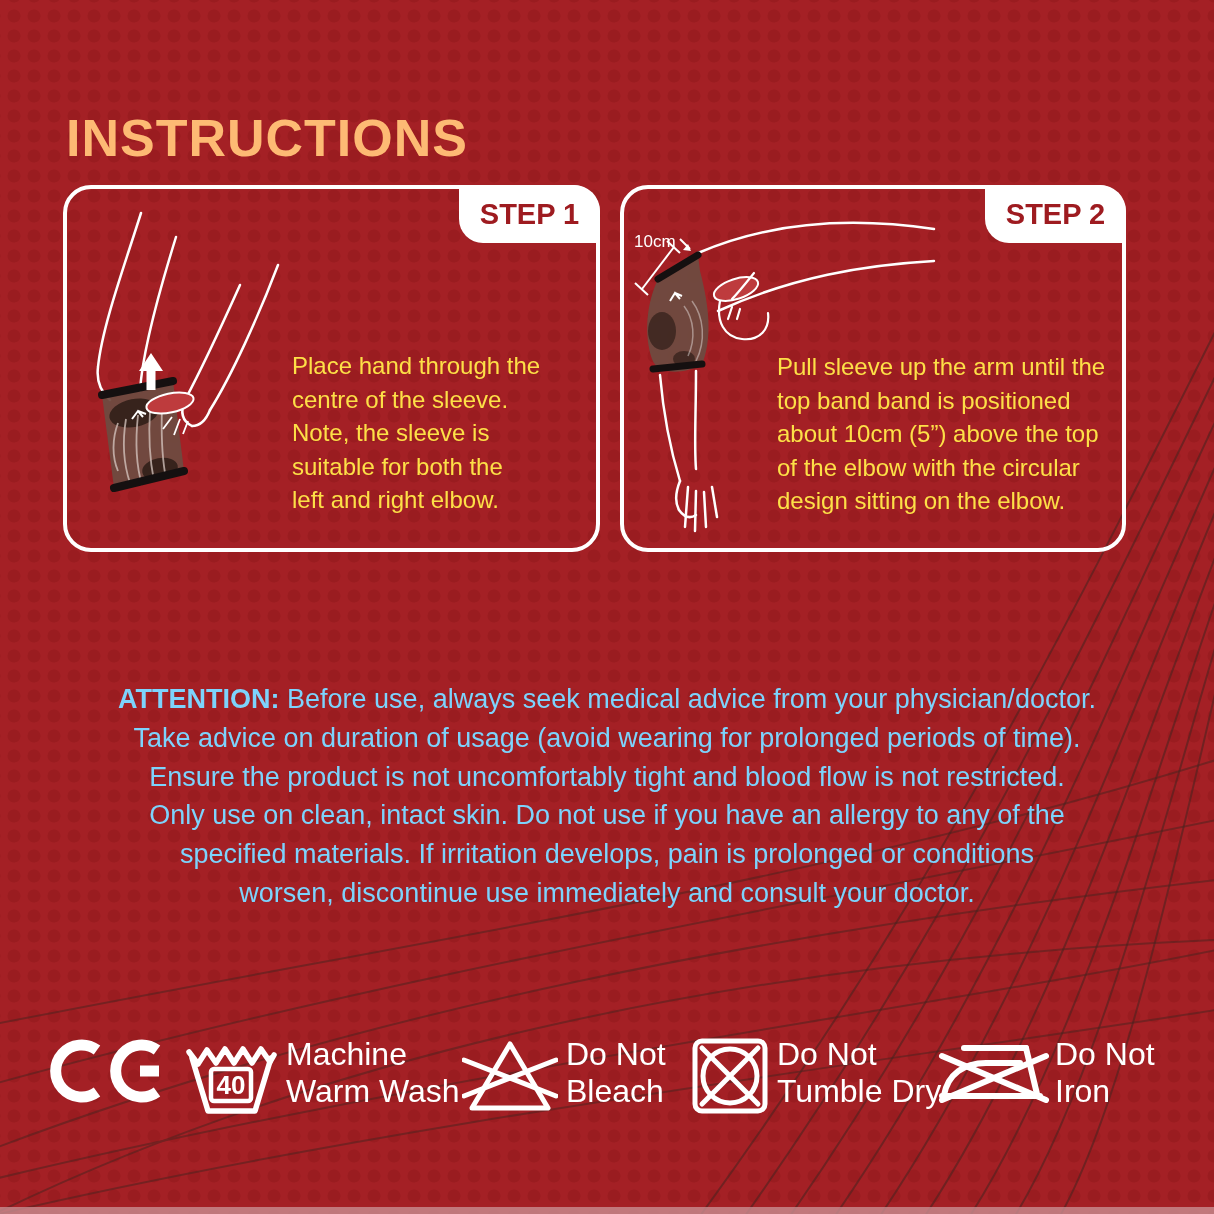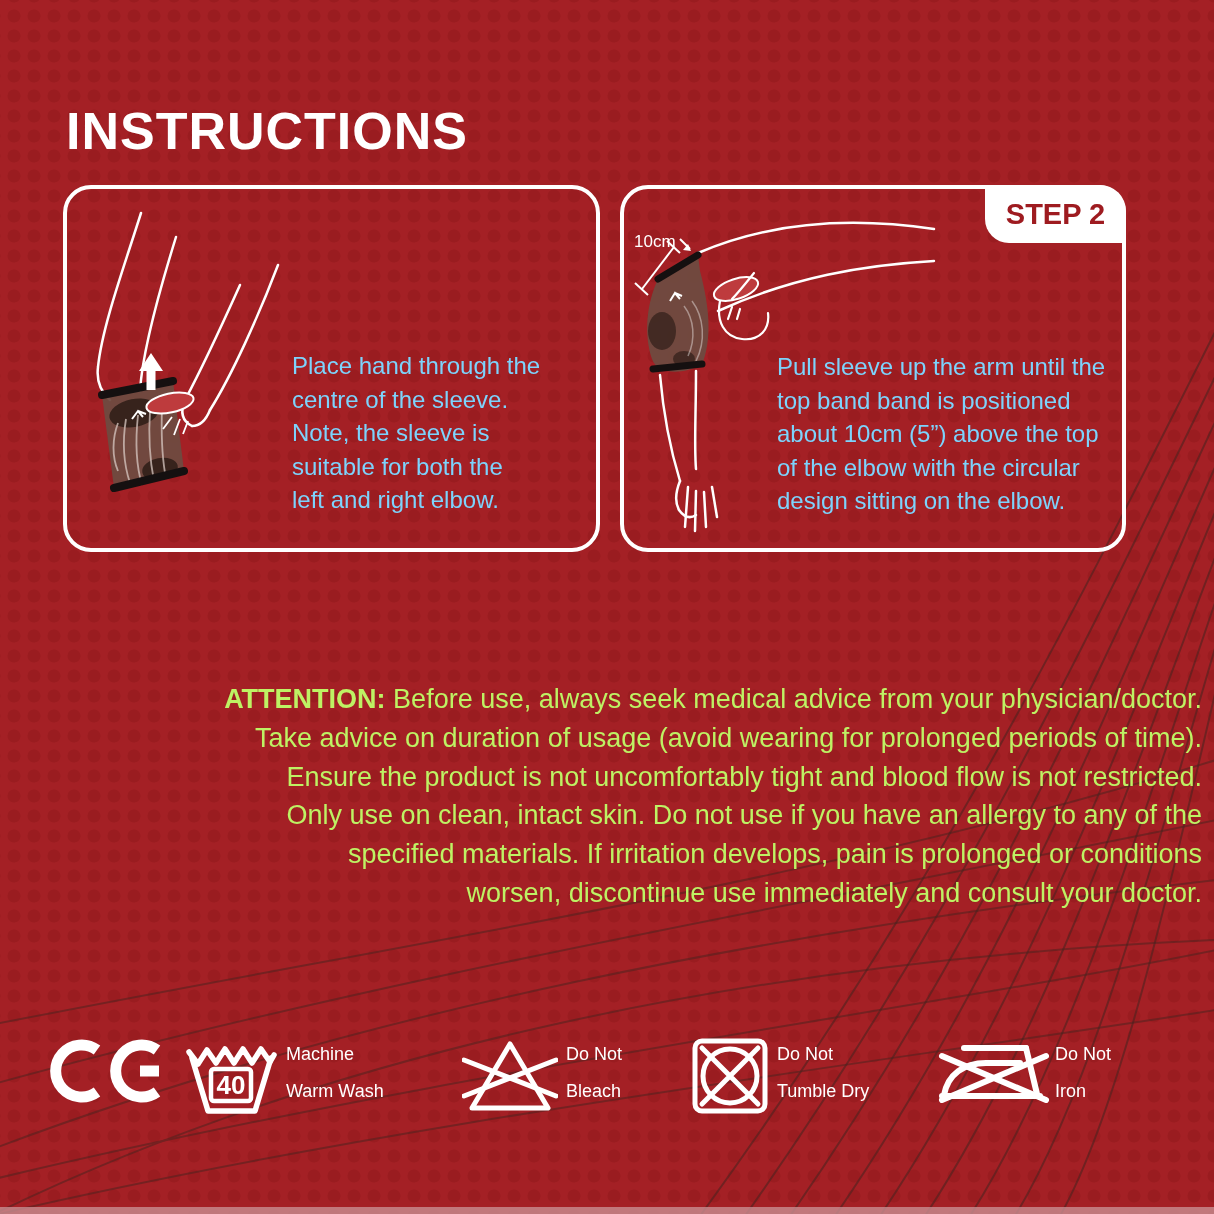--- a/index.html
+++ b/index.html
@@ -20,8 +20,8 @@
     background:#C98E92;opacity:.8;
   }
   .title{
-    position:absolute;left:66px;top:101px;
-    color:#ffffff;font-size:52px;font-weight:bold;letter-spacing:1px;
+    position:absolute;left:66px;top:108px;
+    color:#fdba74;font-size:52px;font-weight:bold;letter-spacing:1px;
   }
   .step-box{
     position:absolute;top:185px;height:367px;box-sizing:border-box;

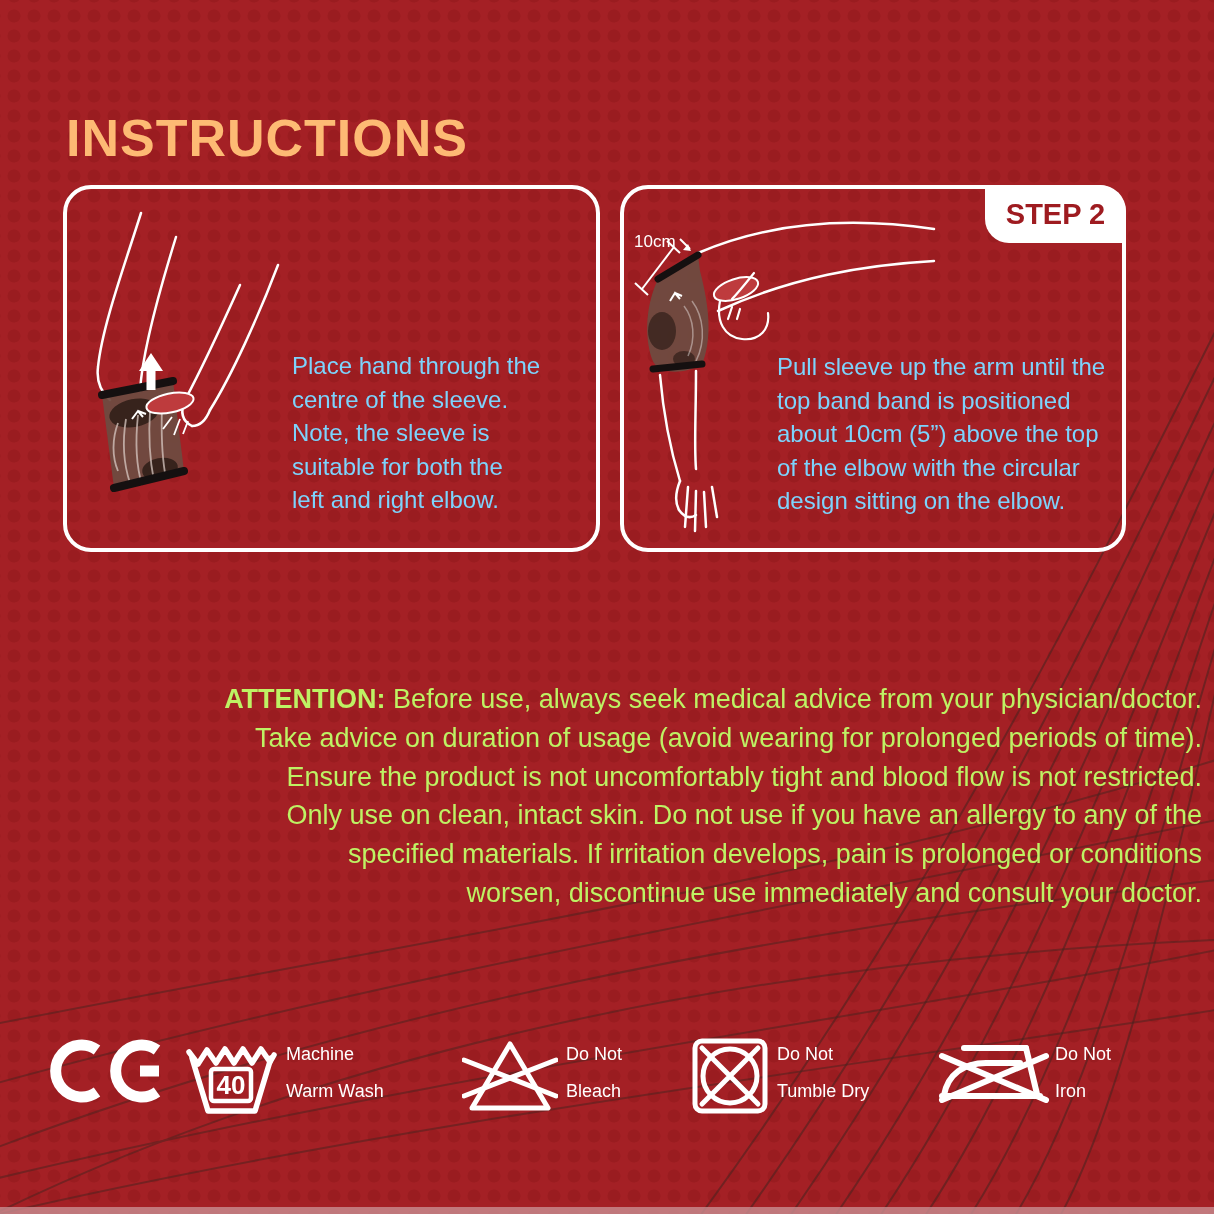--- a/index.html
+++ b/index.html
@@ -95,6 +95,7 @@
 <div class="title">INSTRUCTIONS</div>
 
 <div class="step-box" id="box1">
+  <div class="step-tab">STEP 1</div>
   <svg class="illus" width="240" height="330" viewBox="0 0 240 330">
 
     <g stroke="#fff" stroke-width="2.5" fill="none" stroke-linecap="round">

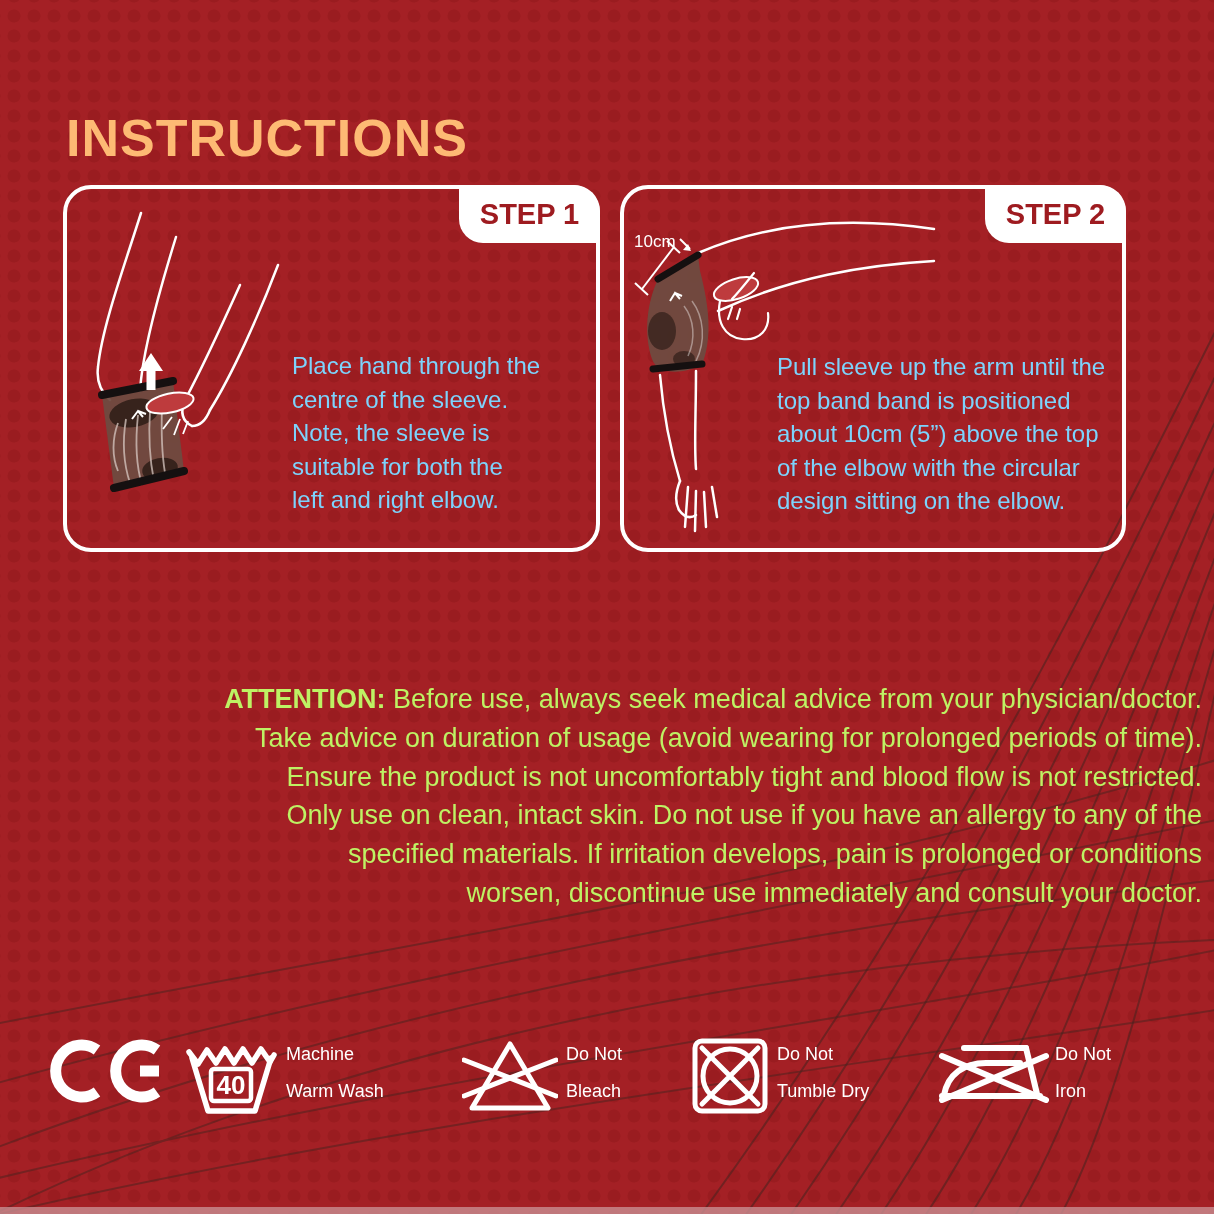--- a/index.html
+++ b/index.html
@@ -36,7 +36,7 @@
     border-radius:0 26px 0 24px;
   }
   .step-text{
-    position:absolute;color:#7dd3fc;font-size:24px;line-height:33.5px;
+    position:absolute;color:#fde047;font-size:24px;line-height:33.5px;
     white-space:pre-line;
   }
   #box1 .step-text{left:225px;top:160px;width:300px;}

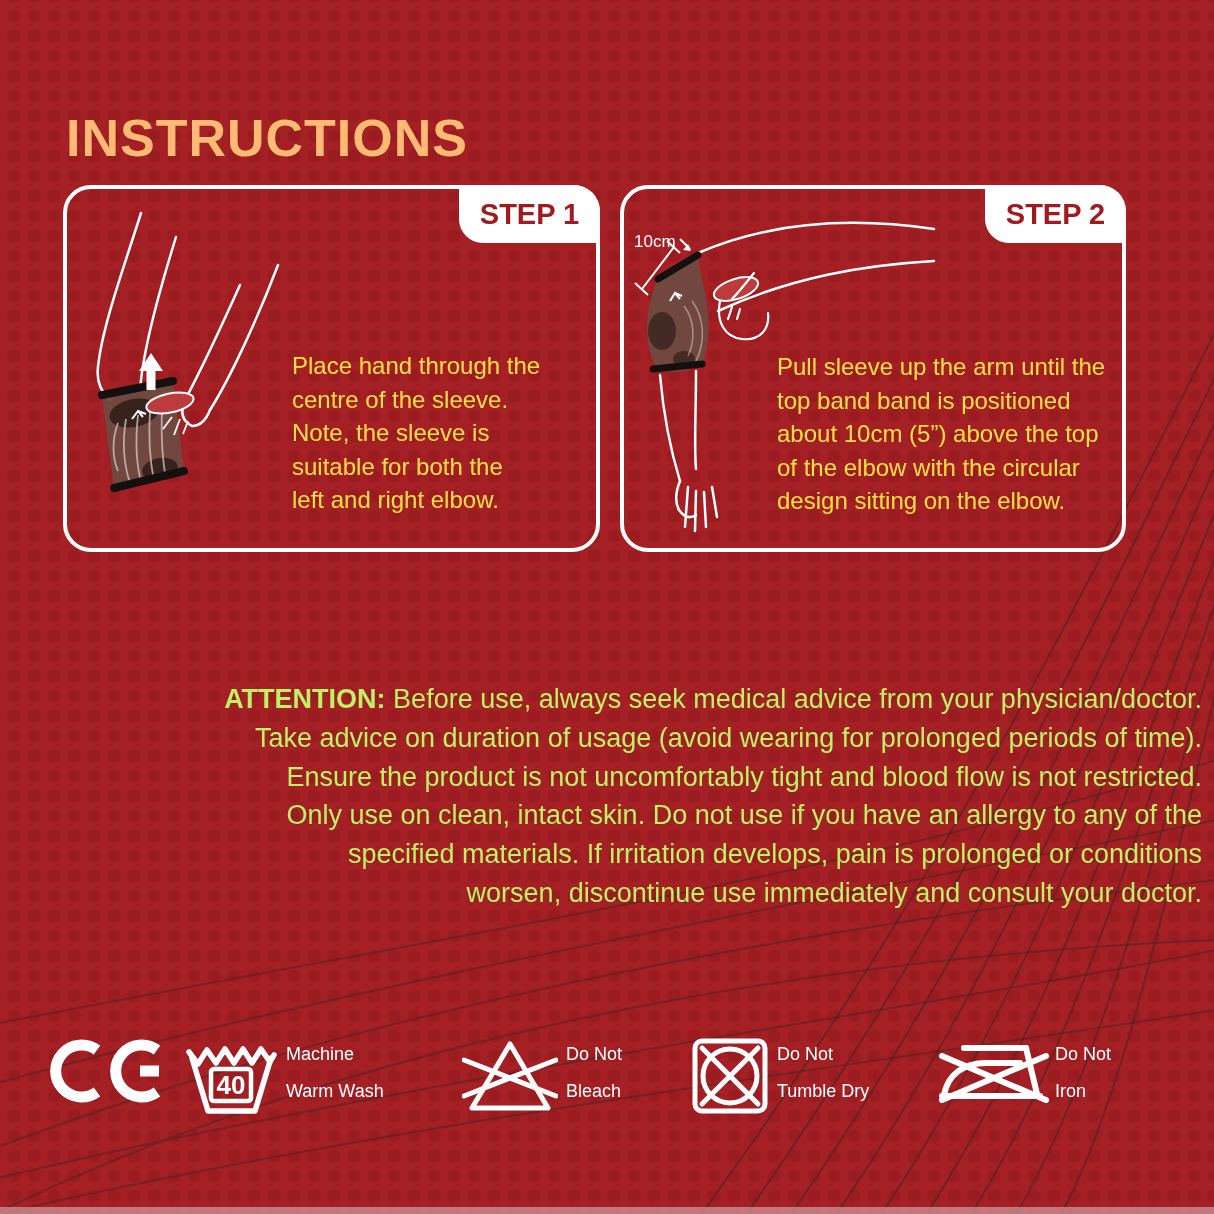--- a/index.html
+++ b/index.html
@@ -46,7 +46,7 @@
   #box2 .illus{left:8px;top:20px;}
   .attention{
     position:absolute;left:12px;right:12px;top:680px;margin:0;
-    text-align:right;color:#bef264;font-size:27px;line-height:38.8px;
+    text-align:center;color:#7dd3fc;font-size:27px;line-height:38.8px;
     white-space:pre-line;
   }
   .attention b{font-weight:bold;}

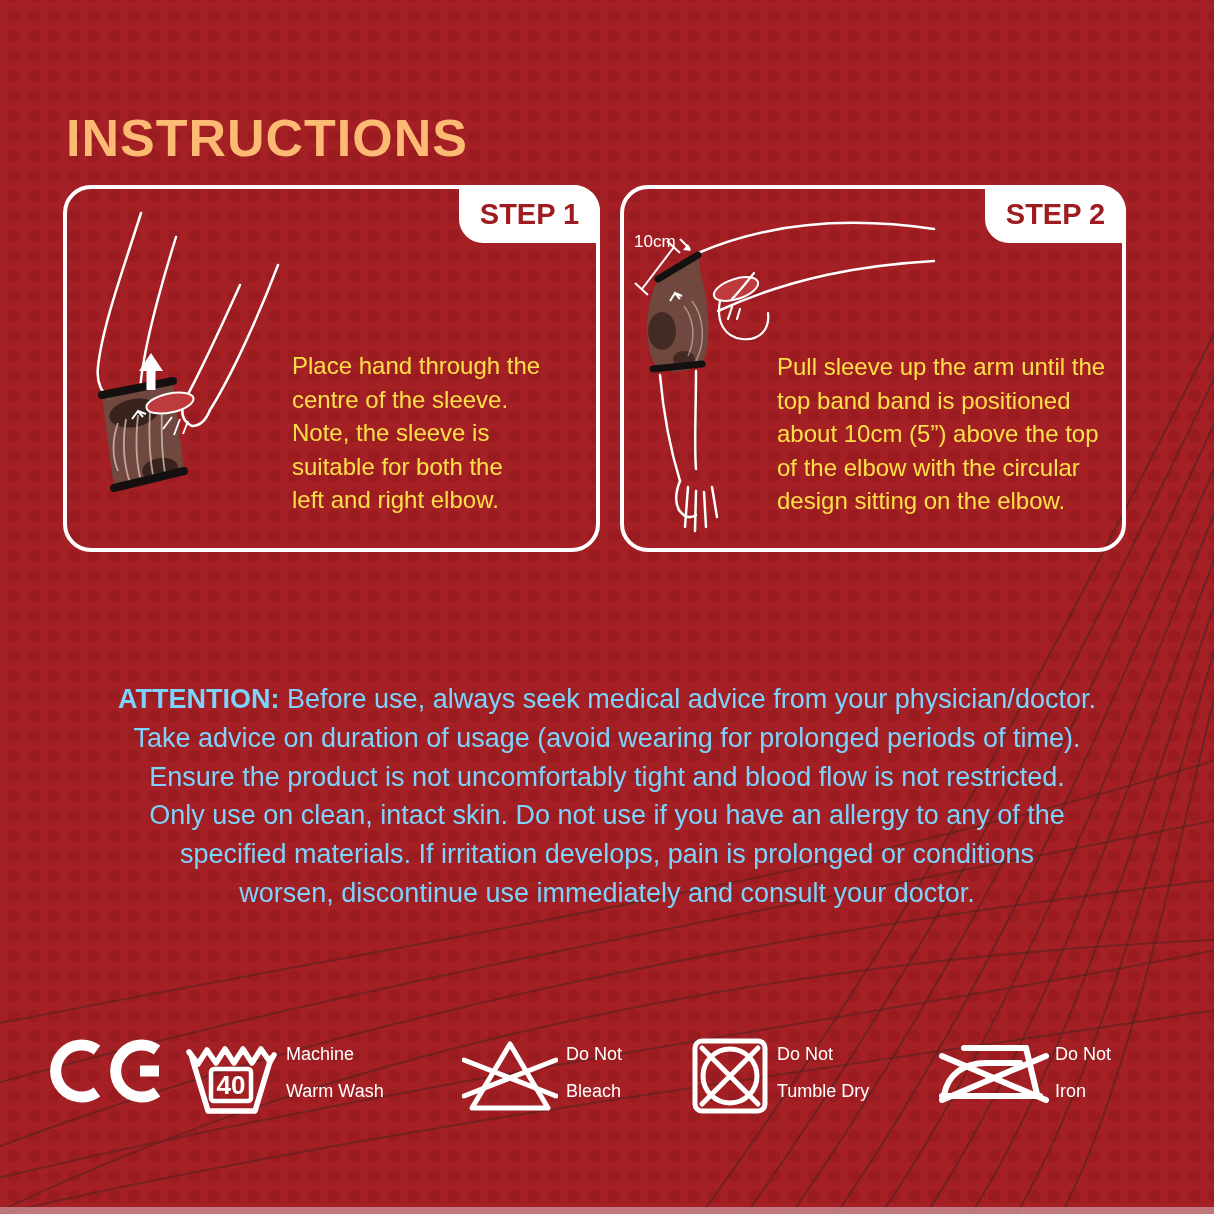--- a/index.html
+++ b/index.html
@@ -57,7 +57,7 @@
   #tumble-icon{left:690px;top:1036px;}
   #iron-icon{left:938px;top:1034px;}
   .care-label{
-    position:absolute;color:#fff;font-size:18px;line-height:36.5px;
+    position:absolute;color:#fff;font-size:32px;line-height:36.5px;
     white-space:pre-line;
   }
   #wash-label{left:286px;top:1036px;}

